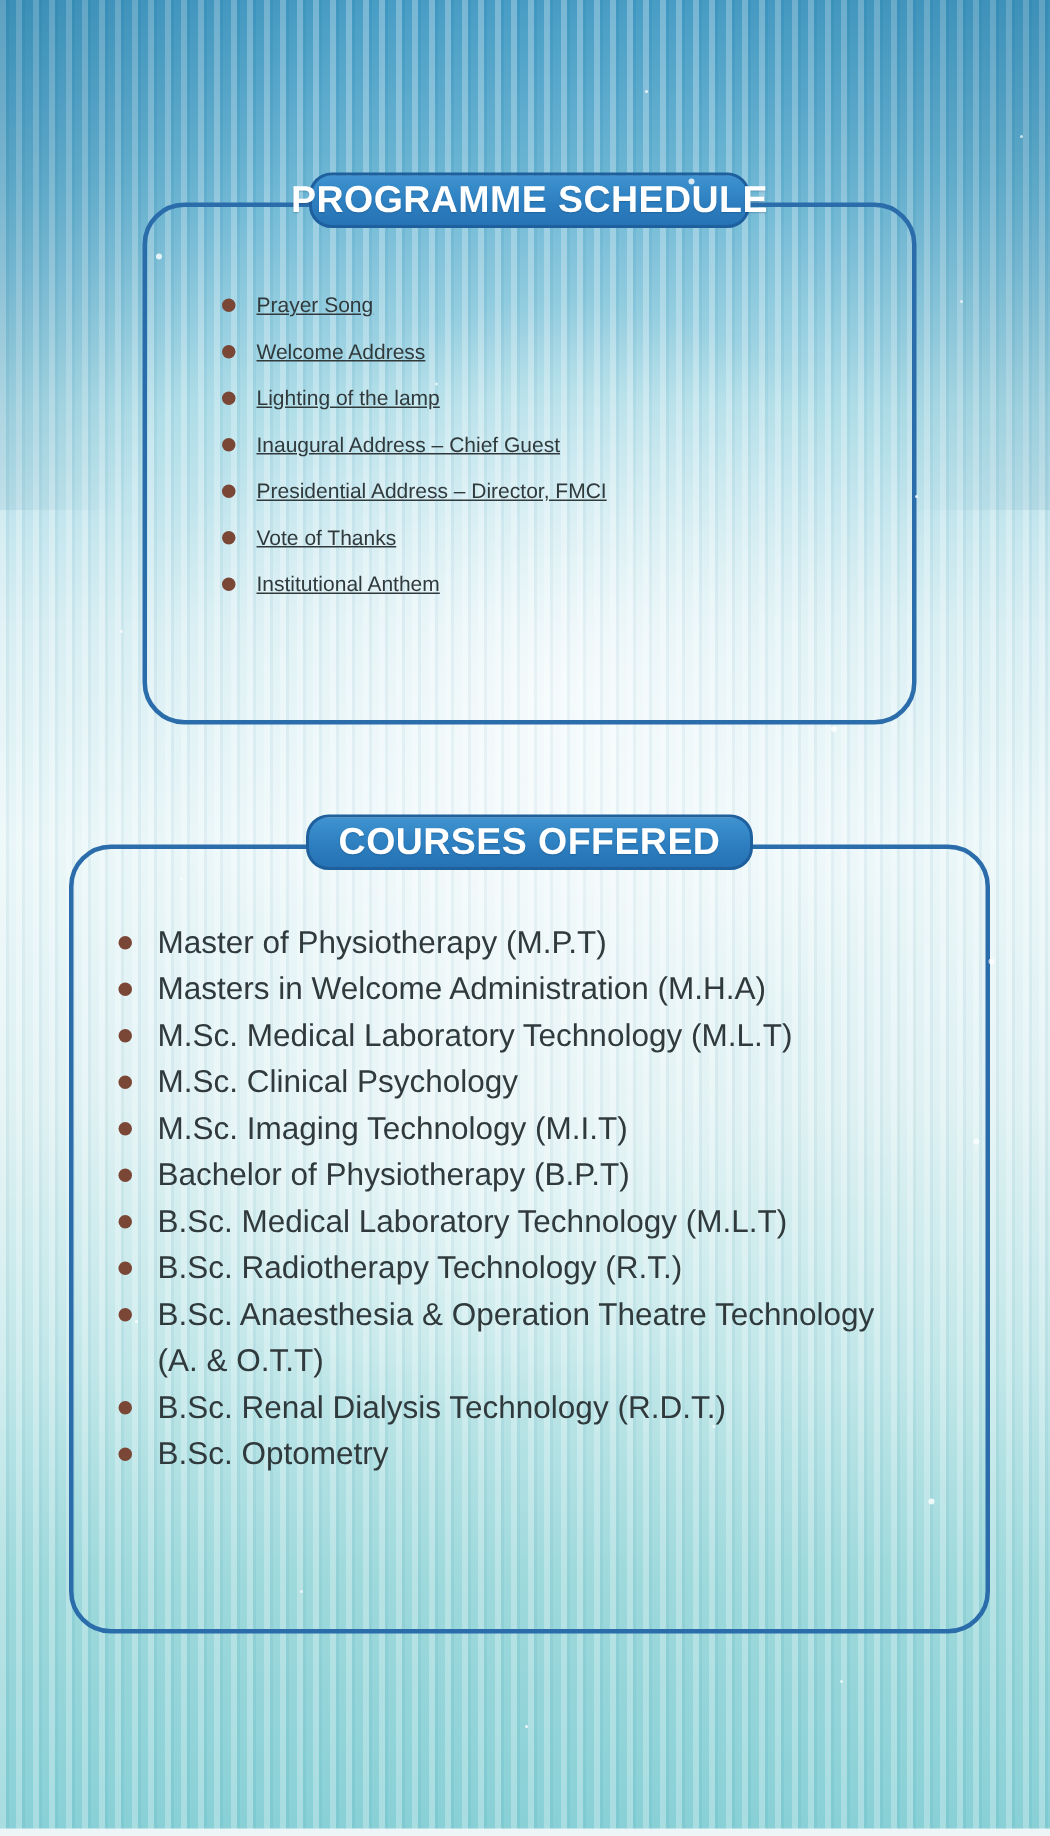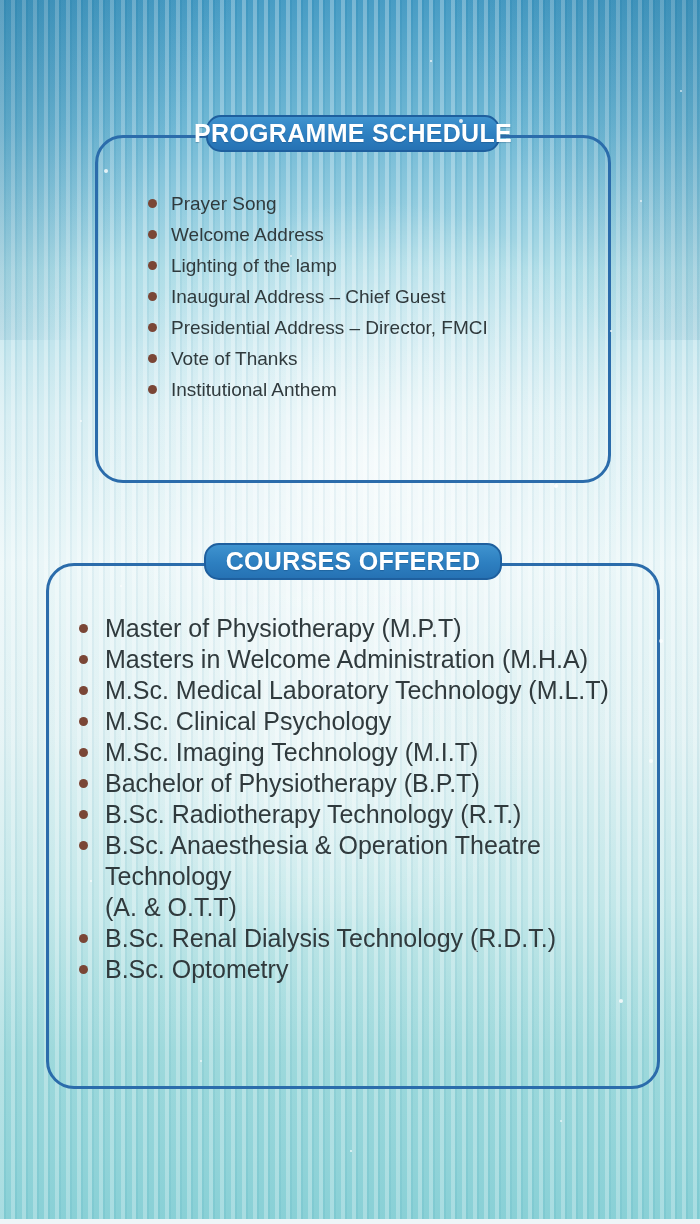--- a/index.html
+++ b/index.html
@@ -87,7 +87,7 @@
     list-style:none; margin:0;
     color:var(--item-text, #303a3d);
   }
-  .section-schedule ul.items { padding:50px 18px 0 50px; font-size:19px; }
+  .section-schedule ul.items { padding:50px 18px 0 50px; font-size:14px;text-decoration:underline; }
   .section-courses  ul.items { padding:47px 14px 0 30px; font-size:25px; }
   ul.items li {
     display:flex; align-items:flex-start;

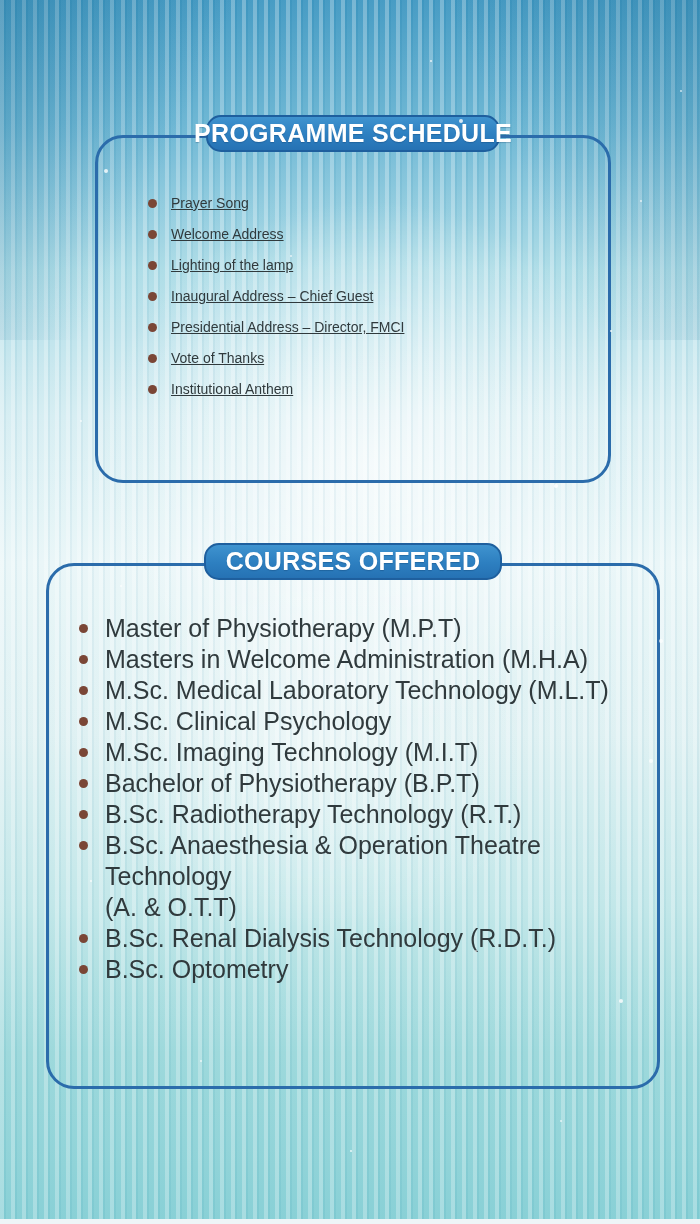--- a/index.html
+++ b/index.html
@@ -88,7 +88,7 @@
     color:var(--item-text, #303a3d);
   }
   .section-schedule ul.items { padding:50px 18px 0 50px; font-size:14px;text-decoration:underline; }
-  .section-courses  ul.items { padding:47px 14px 0 30px; font-size:25px; }
+  .section-courses  ul.items { padding:47px 14px 0 30px; font-size:21px; }
   ul.items li {
     display:flex; align-items:flex-start;
     line-height:31px;

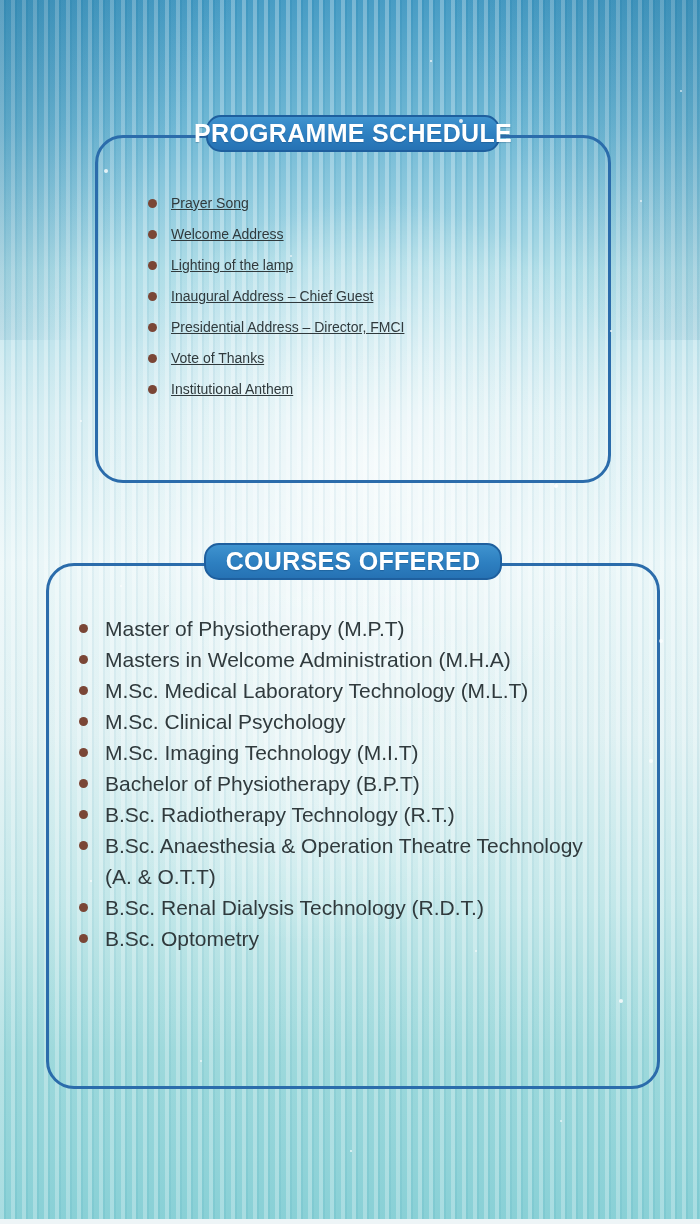--- a/index.html
+++ b/index.html
@@ -135,6 +135,7 @@
         <li><span class="bullet"></span><span class="item-text">M.Sc. Clinical Psychology</span></li>
         <li><span class="bullet"></span><span class="item-text">M.Sc. Imaging Technology (M.I.T)</span></li>
         <li><span class="bullet"></span><span class="item-text">Bachelor of Physiotherapy (B.P.T)</span></li>
+        <li><span class="bullet"></span><span class="item-text">B.Sc. Medical Laboratory Technology (M.L.T)</span></li>
         <li><span class="bullet"></span><span class="item-text">B.Sc. Radiotherapy Technology (R.T.)</span></li>
         <li><span class="bullet"></span><span class="item-text">B.Sc. Anaesthesia &amp; Operation Theatre Technology
 (A. &amp; O.T.T)</span></li>

